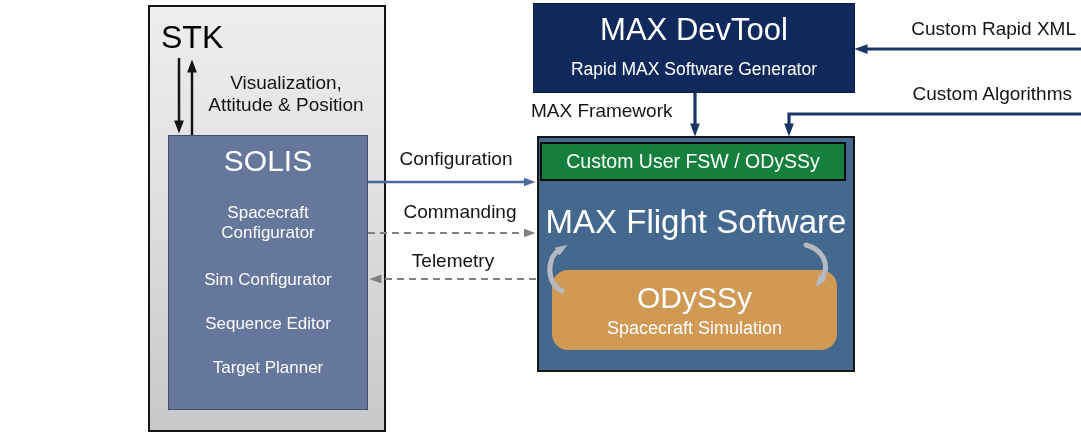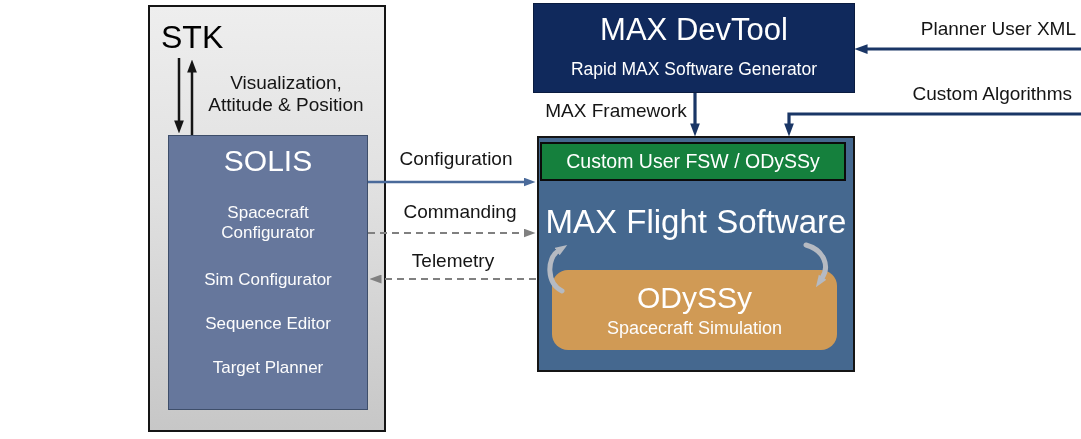--- a/index.html
+++ b/index.html
@@ -7,7 +7,7 @@
     position:relative; width:1081px; height:439px; background:#ffffff;
     font-family:"Liberation Sans", sans-serif; overflow:hidden; color:#111;
   }
-  .abs { position:absolute; box-sizing:border-box;text-align:center; }
+  .abs { position:absolute; box-sizing:border-box; }
   .pre { white-space:pre-line; }
   .ctr { text-align:center; }
 

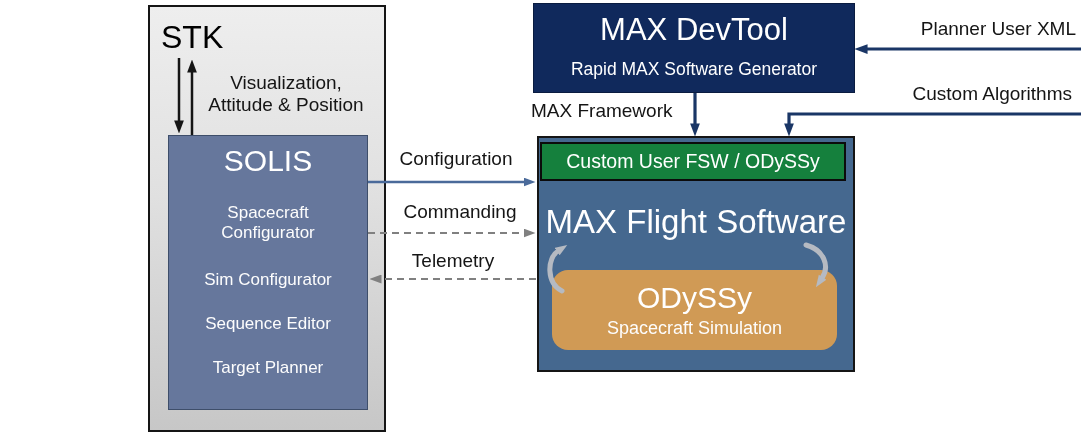--- a/index.html
+++ b/index.html
@@ -79,7 +79,7 @@
   <div class="abs ctr devtool-title">MAX DevTool</div>
   <div class="abs ctr devtool-sub">Rapid MAX Software Generator</div>
 
-  <div class="abs xml-label">Planner User XML</div>
+  <div class="abs xml-label">Custom Rapid XML</div>
   <div class="abs algo-label">Custom Algorithms</div>
   <div class="abs framework-label">MAX Framework</div>
 

